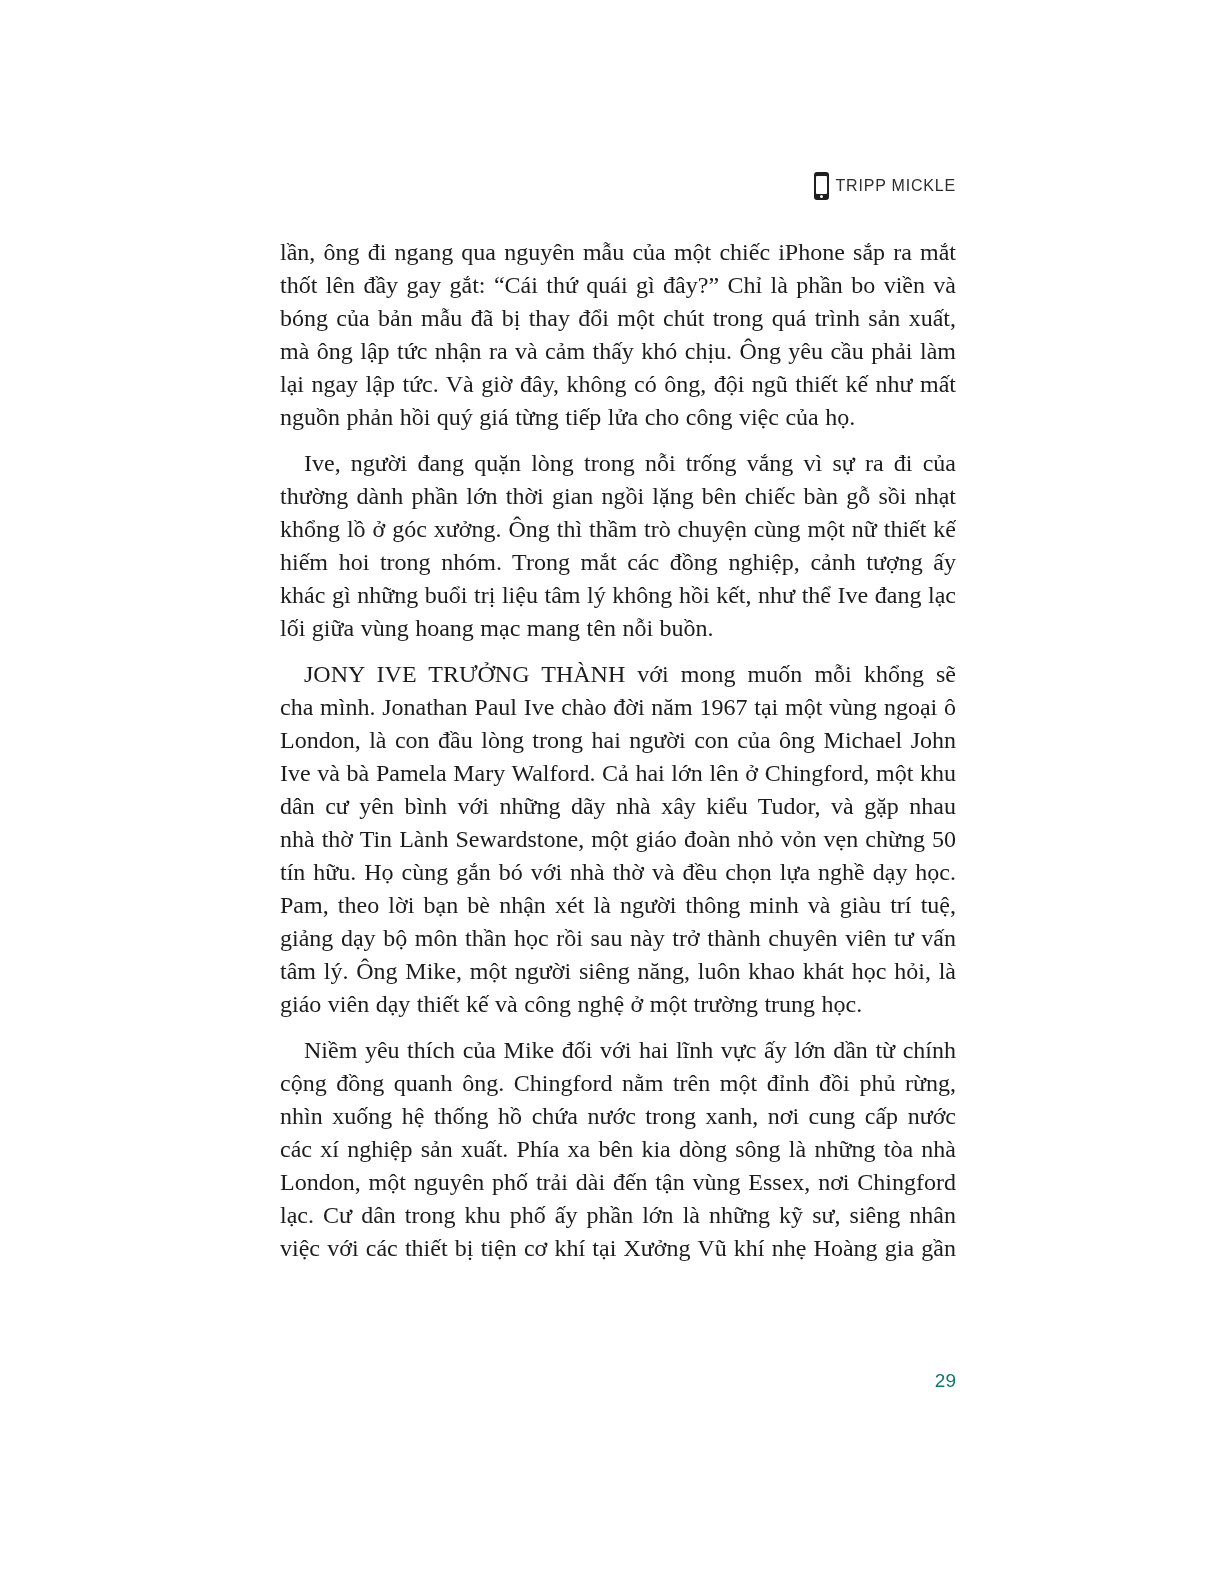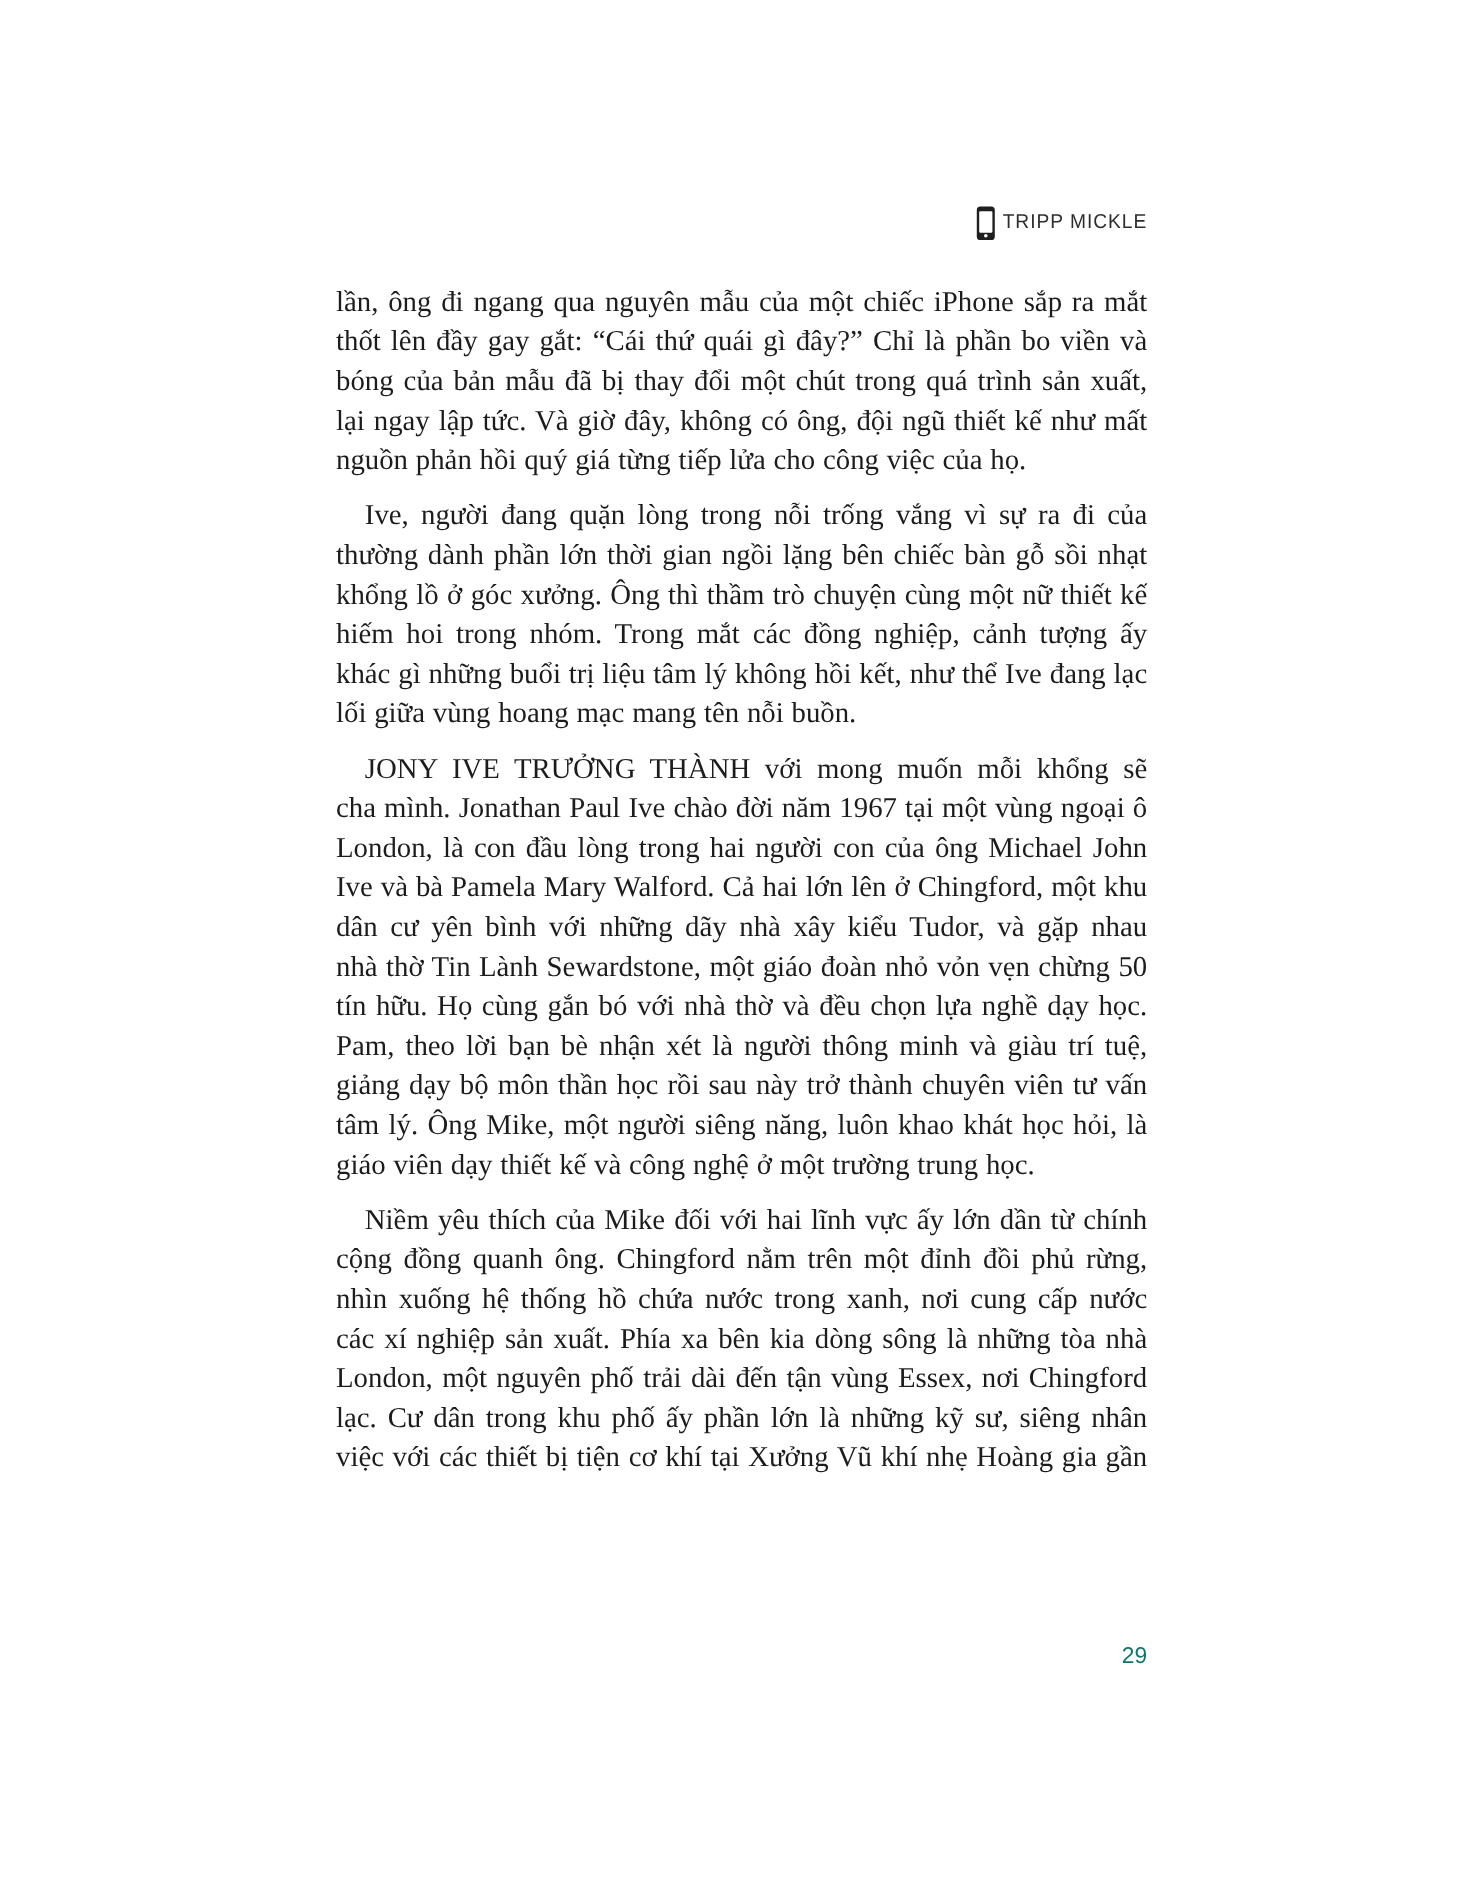--- a/index.html
+++ b/index.html
@@ -115,6 +115,7 @@
         <div class="line just">lần, ông đi ngang qua nguyên mẫu của một chiếc iPhone sắp ra mắt và</div>
         <div class="line just">thốt lên đầy gay gắt: “Cái thứ quái gì đây?” Chỉ là phần bo viền và độ</div>
         <div class="line just">bóng của bản mẫu đã bị thay đổi một chút trong quá trình sản xuất, vậy</div>
+        <div class="line just">mà ông lập tức nhận ra và cảm thấy khó chịu. Ông yêu cầu phải làm</div>
         <div class="line just">lại ngay lập tức. Và giờ đây, không có ông, đội ngũ thiết kế như mất đi</div>
         <div class="line">nguồn phản hồi quý giá từng tiếp lửa cho công việc của họ.</div>
       </div>

